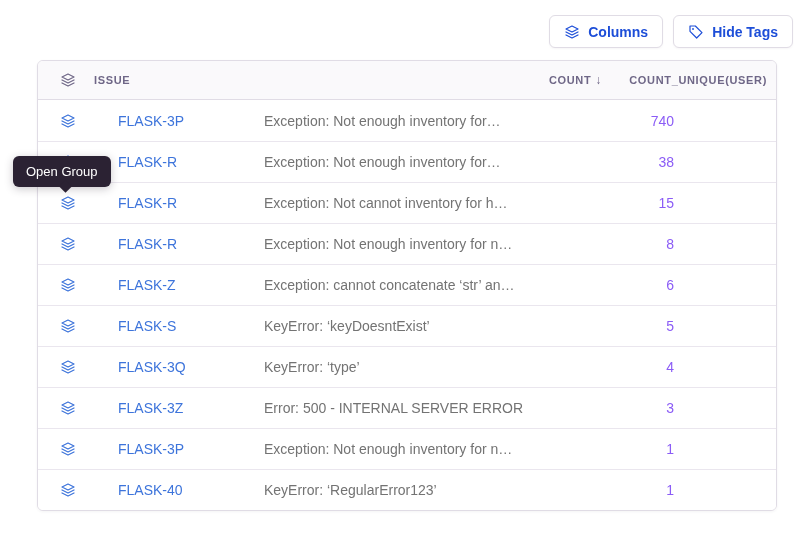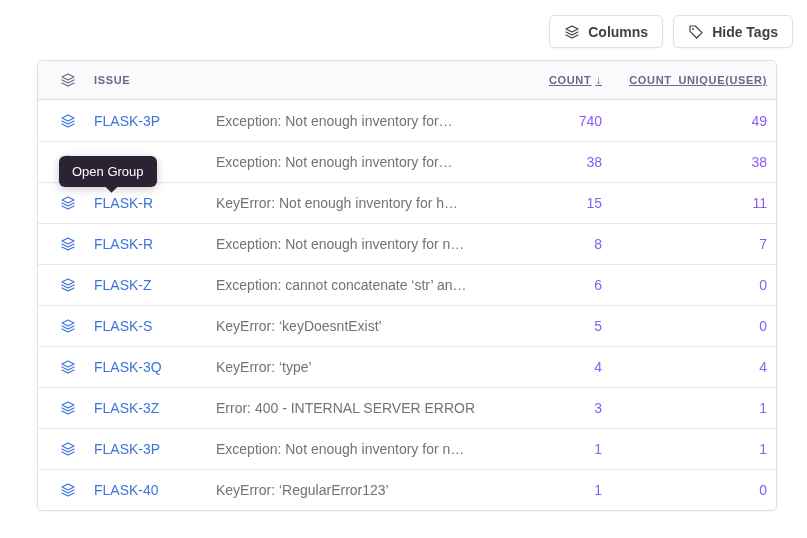--- a/index.html
+++ b/index.html
@@ -35,7 +35,7 @@
     border-radius: 6px;
     font-size: 14px;
     font-weight: 600;
-    color: #404040;
+    color: #1d4ed8;
     box-shadow: 0 1px 2px rgba(43,34,51,0.04);
     cursor: pointer;
     font-family: inherit;

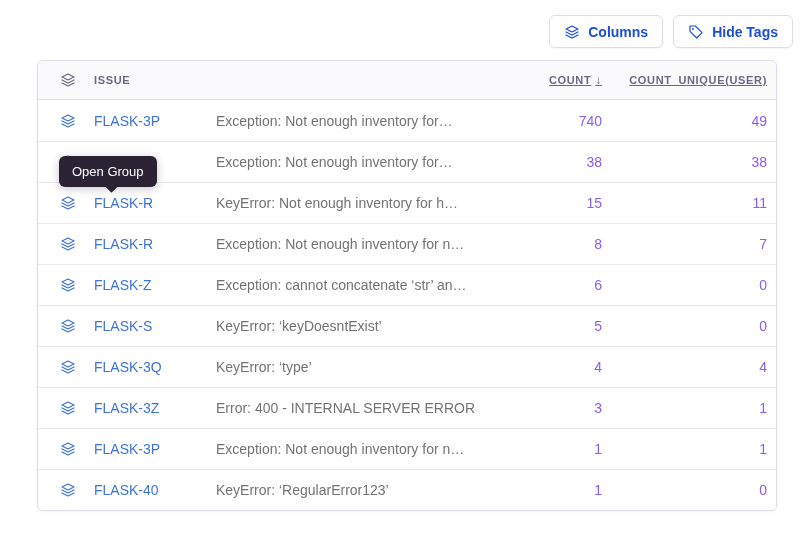--- a/index.html
+++ b/index.html
@@ -91,7 +91,7 @@
     color: #6f6787;
   }
   .num { text-align: right; }
-  .h.num { display: block; text-decoration: underline; }
+  .h.num { display: block; }
   .unique, .h-unique { padding-right: 11px; }
   .arrow { margin-left: 4px; font-size: 12px; font-weight: 400; }
 

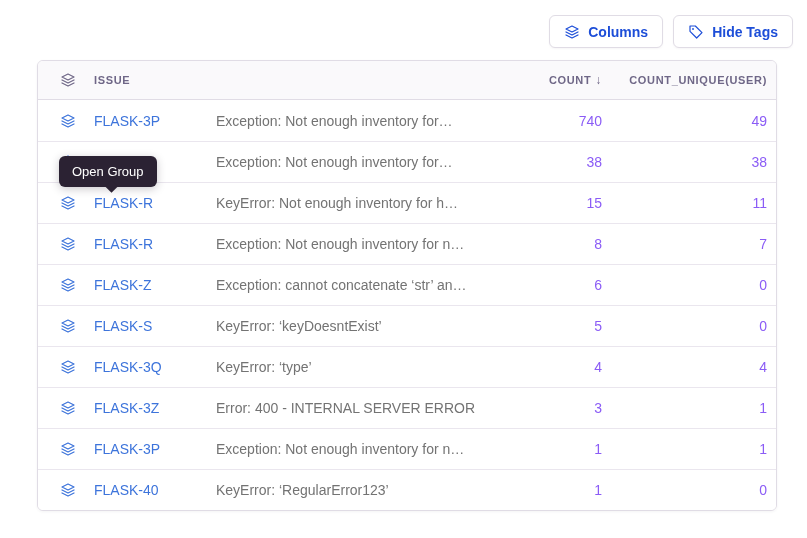--- a/index.html
+++ b/index.html
@@ -75,7 +75,7 @@
     background: #faf9fb;
     border-bottom: 1px solid #e0dce5;
   }
-  .row { height: 41px; background: #ffffff; }
+  .row { height: 41px; background: #ffffff; gap: 24px; }
   .row + .row { border-top: 1px solid #eae6ee; }
 
   .cell { overflow: hidden; white-space: nowrap; }

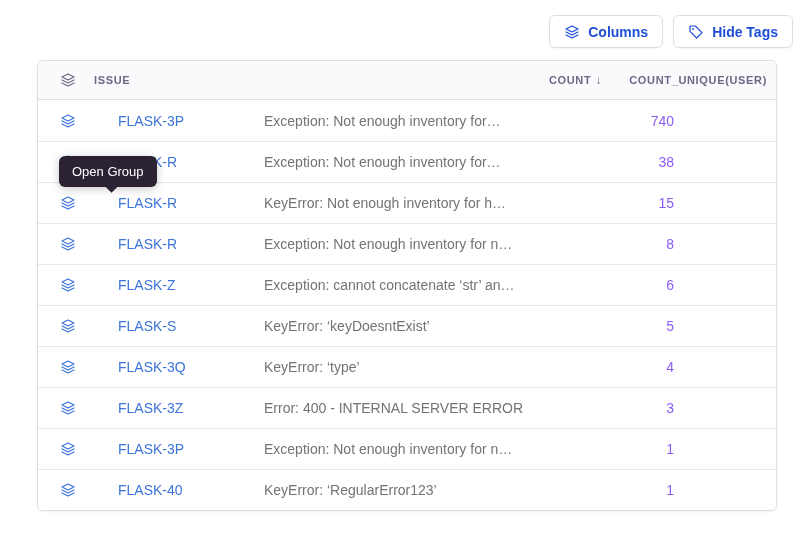--- a/index.html
+++ b/index.html
@@ -122,7 +122,6 @@
     border-radius: 6px;
     box-shadow: 0 2px 8px rgba(43,34,51,0.25);
     white-space: nowrap;
-    margin-left: 46px;
   }
   .tooltip-arrow {
     position: absolute;

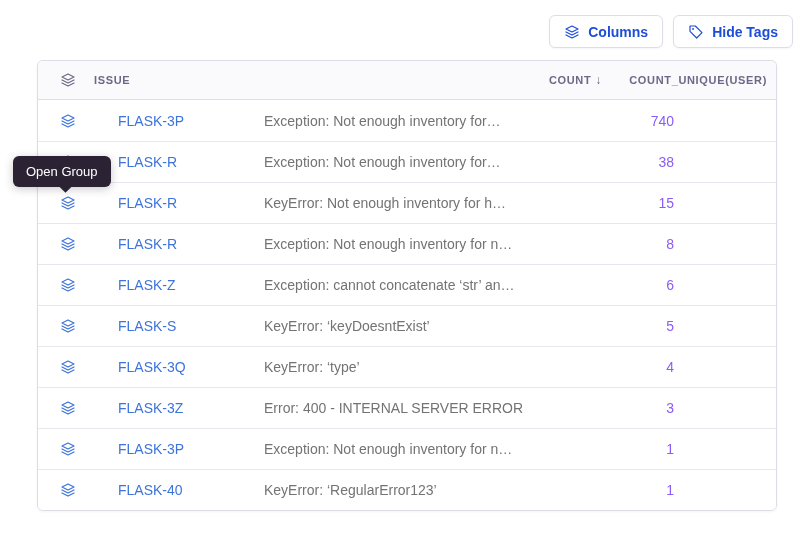--- a/index.html
+++ b/index.html
@@ -219,7 +219,7 @@
           </svg>
         </span>
       <span class="cell issue">FLASK-R</span>
-      <span class="cell title">KeyError: Not enough inventory for h…</span>
+      <span class="cell title">Exception: Not cannot inventory for h…</span>
       <span class="cell num numval">15</span>
       <span class="cell num numval unique">11</span>
     </div>

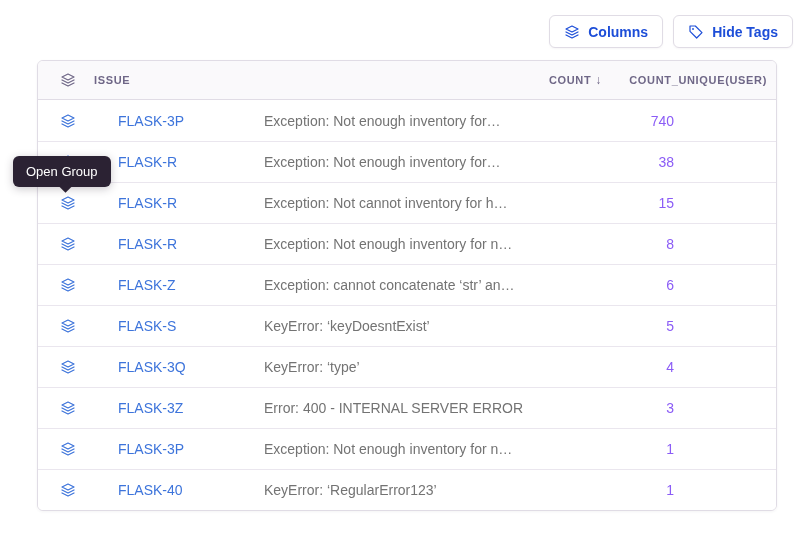--- a/index.html
+++ b/index.html
@@ -279,7 +279,7 @@
           </svg>
         </span>
       <span class="cell issue">FLASK-3Z</span>
-      <span class="cell title">Error: 400 - INTERNAL SERVER ERROR</span>
+      <span class="cell title">Error: 500 - INTERNAL SERVER ERROR</span>
       <span class="cell num numval">3</span>
       <span class="cell num numval unique">1</span>
     </div>

